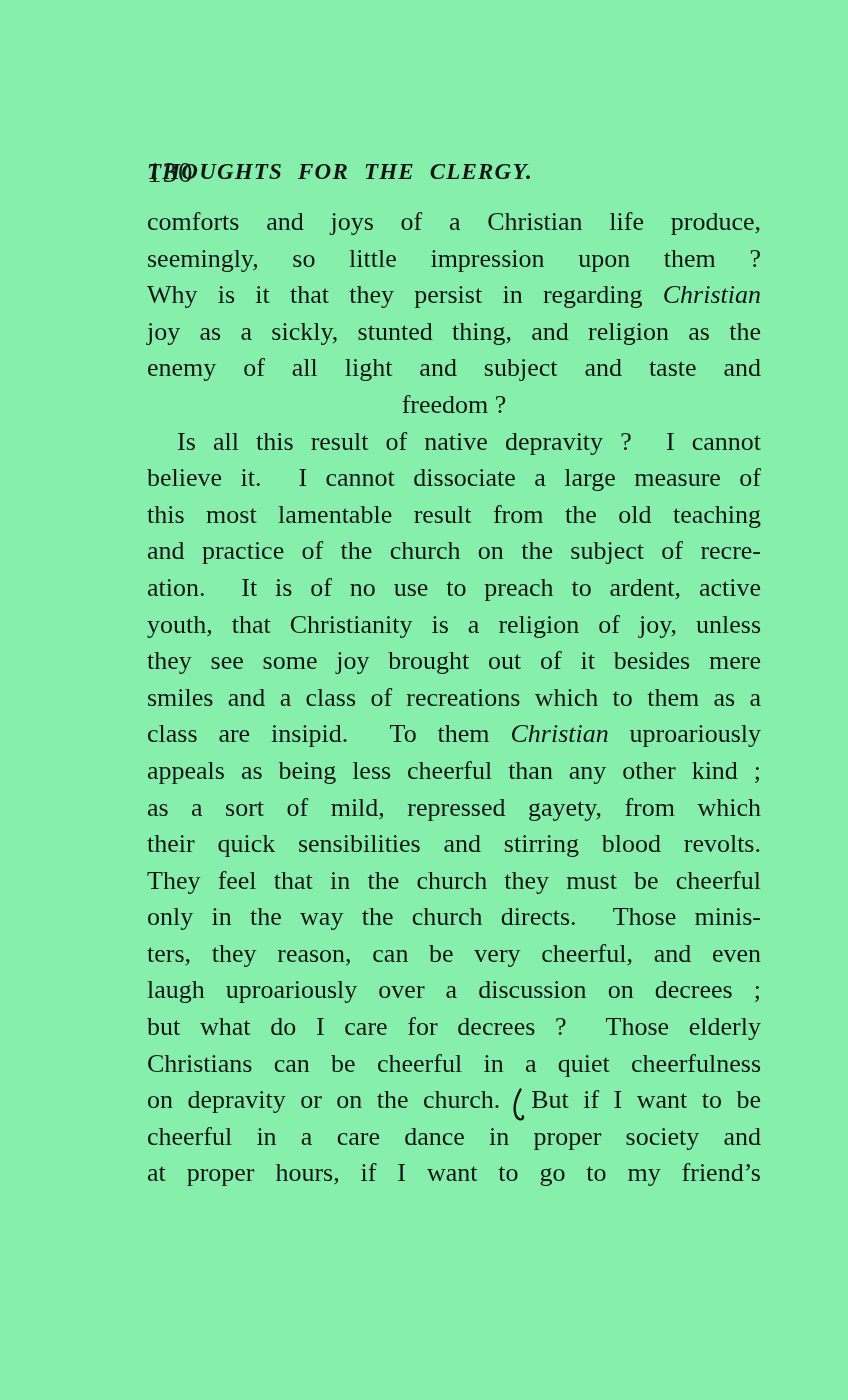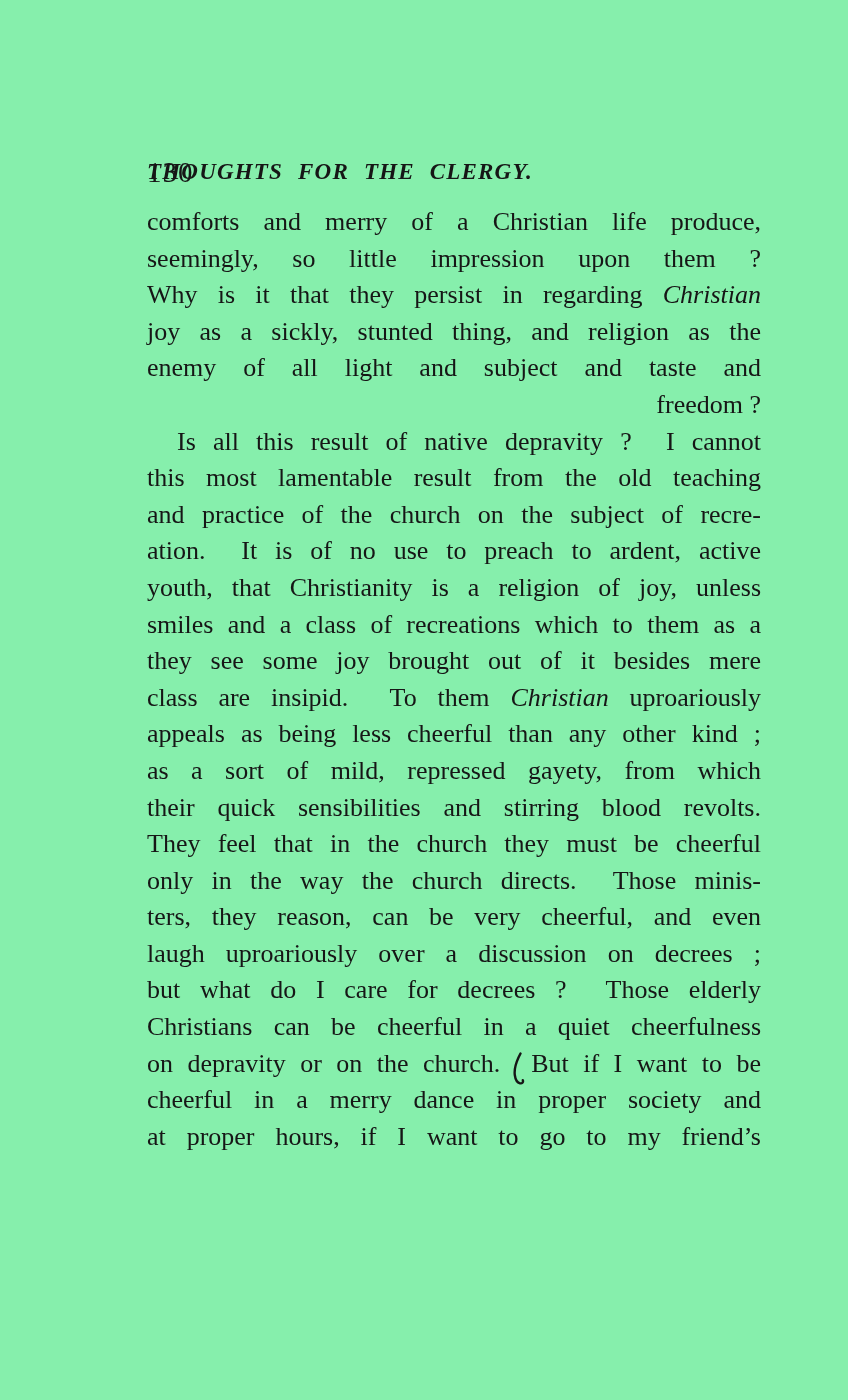--- a/index.html
+++ b/index.html
@@ -91,7 +91,7 @@
     <span class="head-title">THOUGHTS FOR THE CLERGY.</span>
   </header>
   <main class="body-text">
-      <div class="line just"><span>comforts and merry of a Christian life produce,</span></div>
+      <div class="line just"><span>comforts and joys of a Christian life produce,</span></div>
       <div class="line just"><span>seemingly, so little impression upon them&nbsp;?</span></div>
       <div class="line just"><span>Why is it that they persist in regarding </span><span class="it">Christian</span></div>
       <div class="line just"><span>joy as a sickly, stunted thing, and religion as the</span></div>

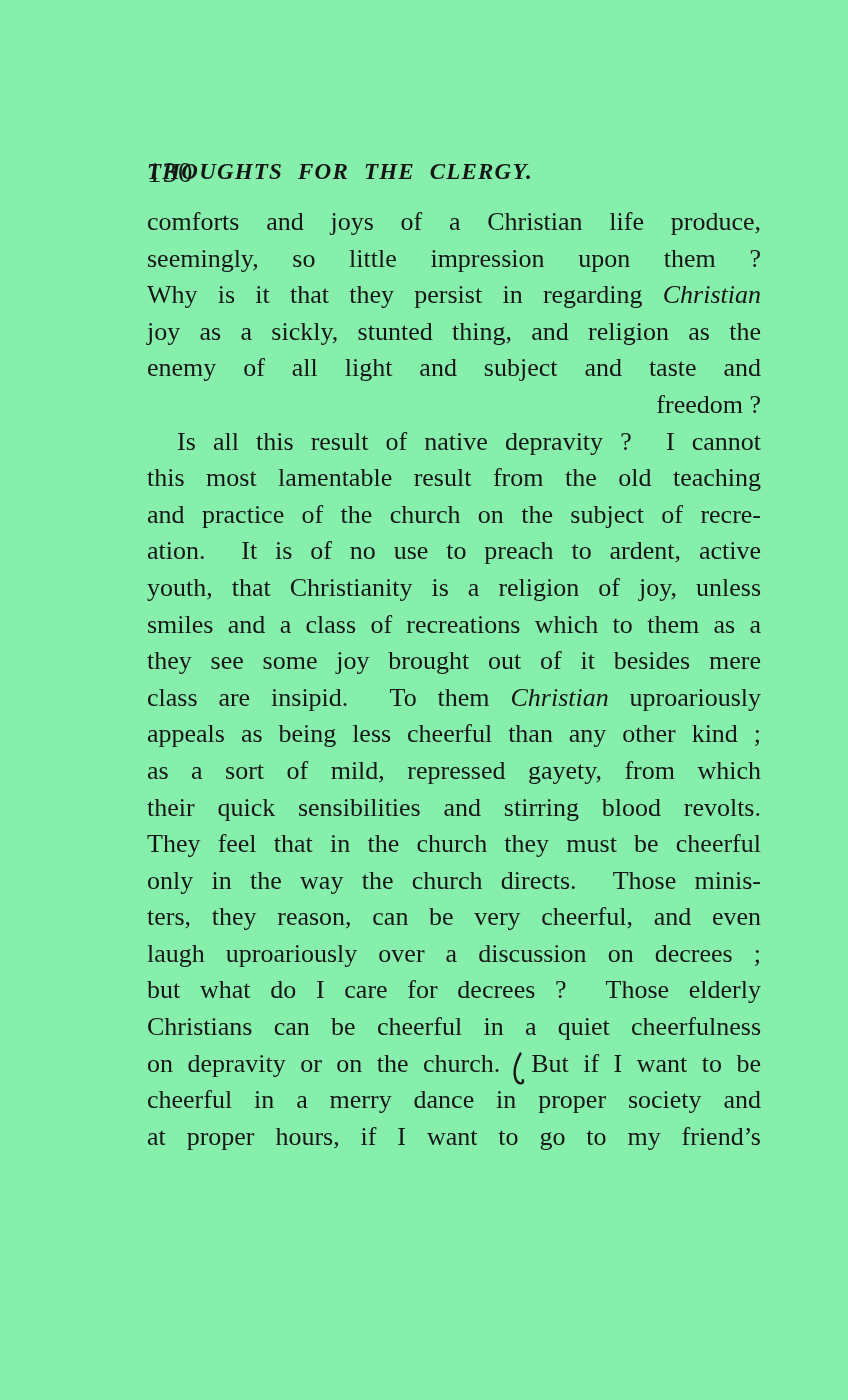--- a/index.html
+++ b/index.html
@@ -56,7 +56,7 @@
   }
   .line {
     height: 36.6px;
-    text-align: right;
+    text-align: center;
   }
   .line.just {
     text-align: justify;

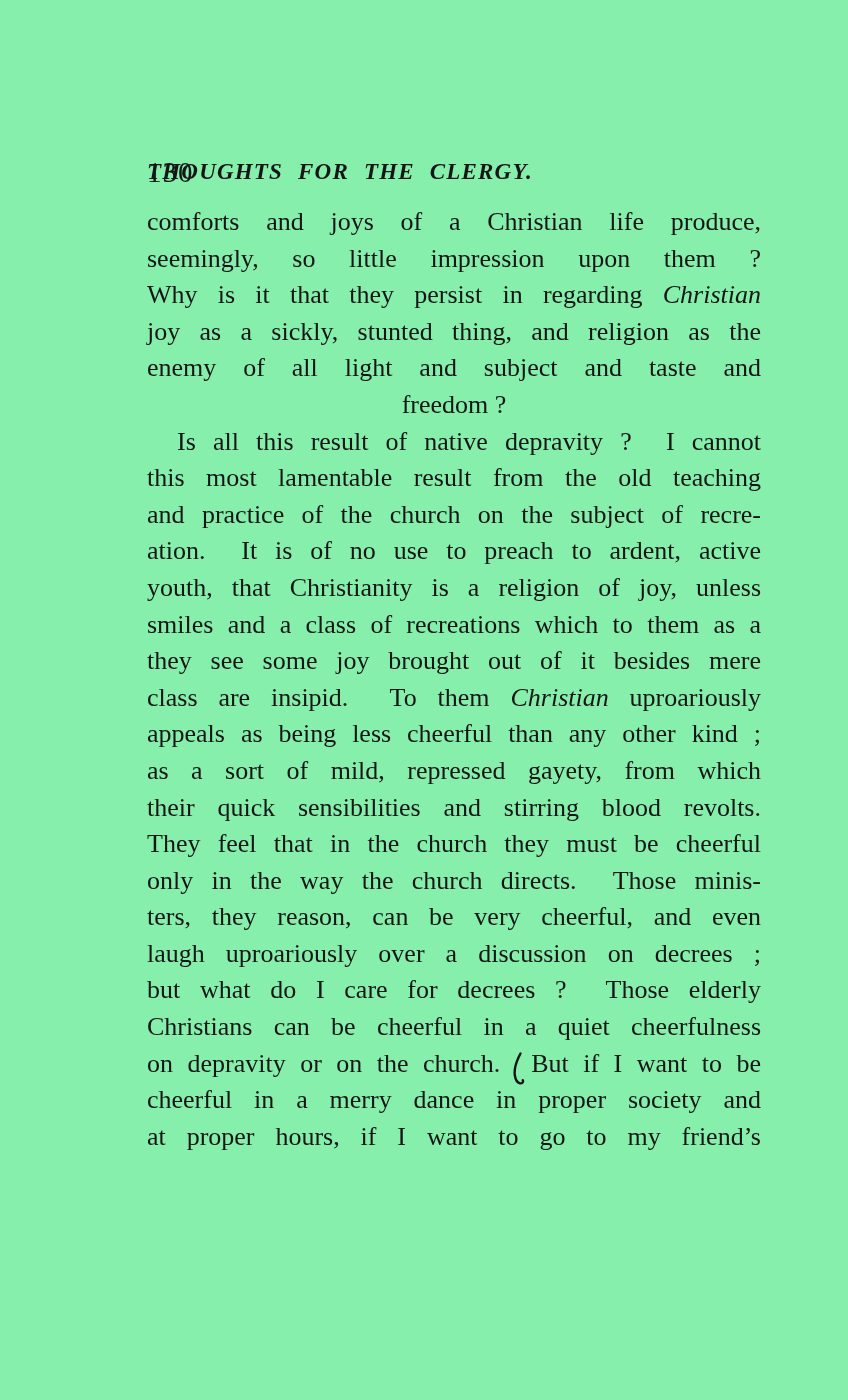--- a/index.html
+++ b/index.html
@@ -98,6 +98,7 @@
       <div class="line just"><span>enemy of all light and subject and taste and</span></div>
       <div class="line"><span>freedom&nbsp;?</span></div>
       <div class="line just ind"><span>Is all this result of native depravity&nbsp;?&nbsp; I cannot</span></div>
+      <div class="line just"><span>believe it.&nbsp; I cannot dissociate a large measure of</span></div>
       <div class="line just"><span>this most lamentable result from the old teaching</span></div>
       <div class="line just"><span>and practice of the church on the subject of recre-</span></div>
       <div class="line just"><span>ation.&nbsp; It is of no use to preach to ardent, active</span></div>

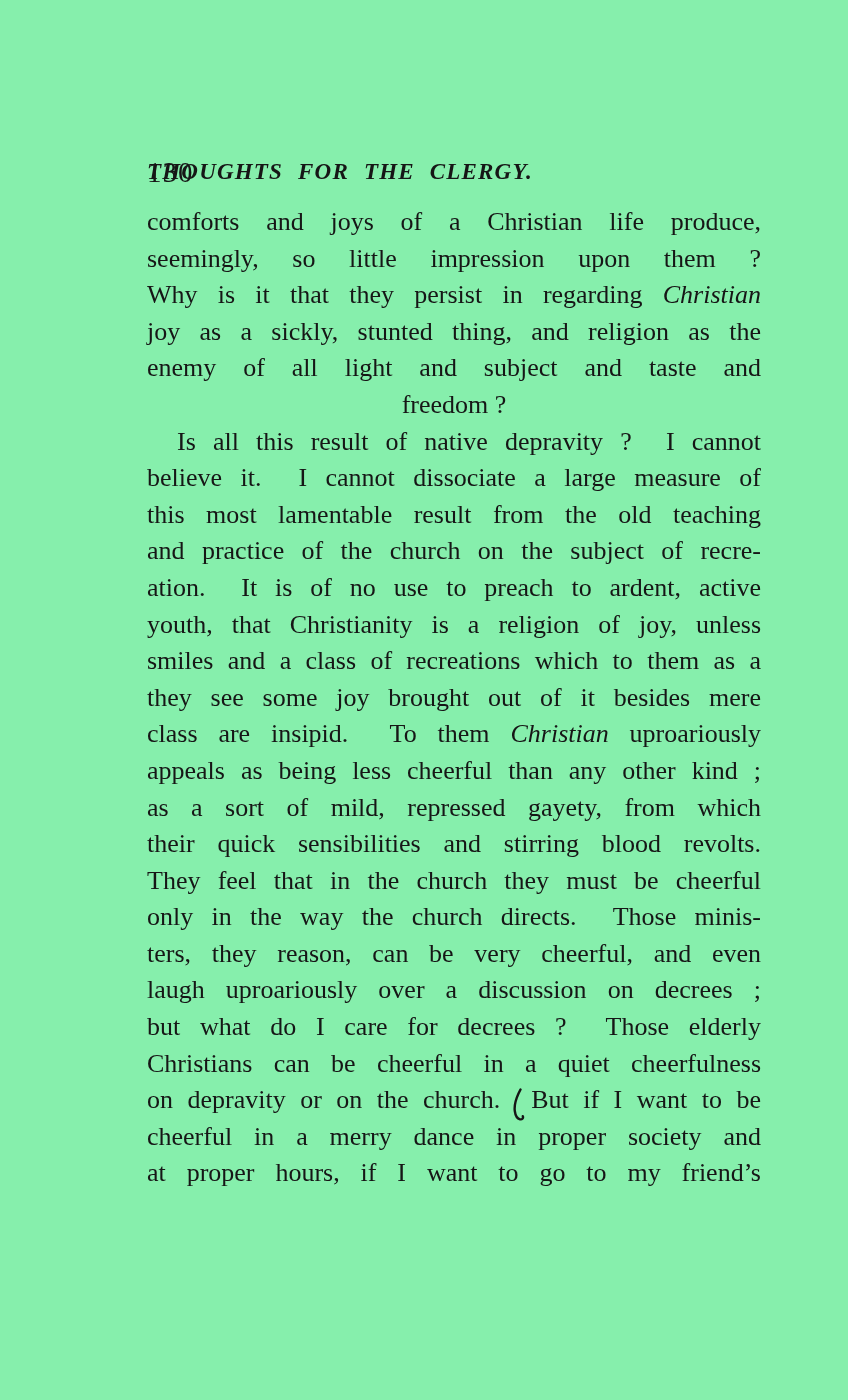--- a/index.html
+++ b/index.html
@@ -103,8 +103,8 @@
       <div class="line just"><span>and practice of the church on the subject of recre-</span></div>
       <div class="line just"><span>ation.&nbsp; It is of no use to preach to ardent, active</span></div>
       <div class="line just"><span>youth, that Christianity is a religion of joy, unless</span></div>
+      <div class="line just"><span>they see some joy brought out of it besides mere</span></div>
       <div class="line just"><span>smiles and a class of recreations which to them as a</span></div>
-      <div class="line just"><span>they see some joy brought out of it besides mere</span></div>
       <div class="line just"><span>class are insipid.&nbsp; To them </span><span class="it">Christian</span><span> uproariously</span></div>
       <div class="line just"><span>appeals as being less cheerful than any other kind&nbsp;;</span></div>
       <div class="line just"><span>as a sort of mild, repressed gayety, from which</span></div>

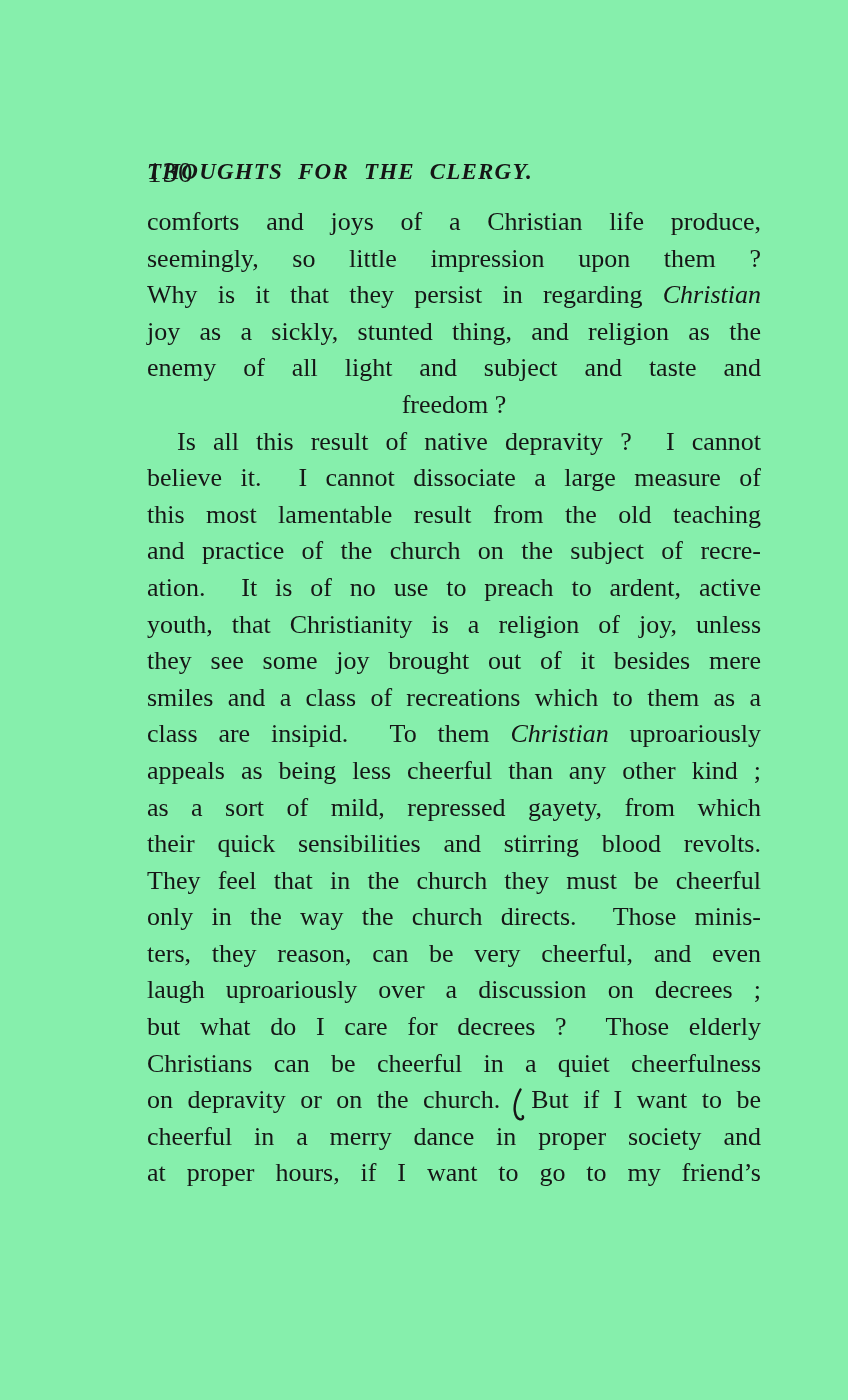--- a/index.html
+++ b/index.html
@@ -118,7 +118,7 @@
       <div class="line just"><span>on depravity or on the church.</span><span class="pen-mark"><svg viewBox="0 0 17 34" xmlns="http://www.w3.org/2000/svg">
             <path d="M12.5,1.5 L10.5,5.5 C8,11 6,17 6.8,23 C7.3,27 9,30.5 12,31.3 C14,31.8 15.6,30.4 14.8,28.2" fill="none" stroke="#161616" stroke-width="2.4" stroke-linecap="round"></path>
           </svg></span><span>But if I want to be</span></div>
-      <div class="line just"><span>cheerful in a merry dance in proper society and</span></div>
+      <div class="line just"><span>cheerful in a care dance in proper society and</span></div>
       <div class="line just"><span>at proper hours, if I want to go to my friend’s</span></div>
     </main>
 </div>

